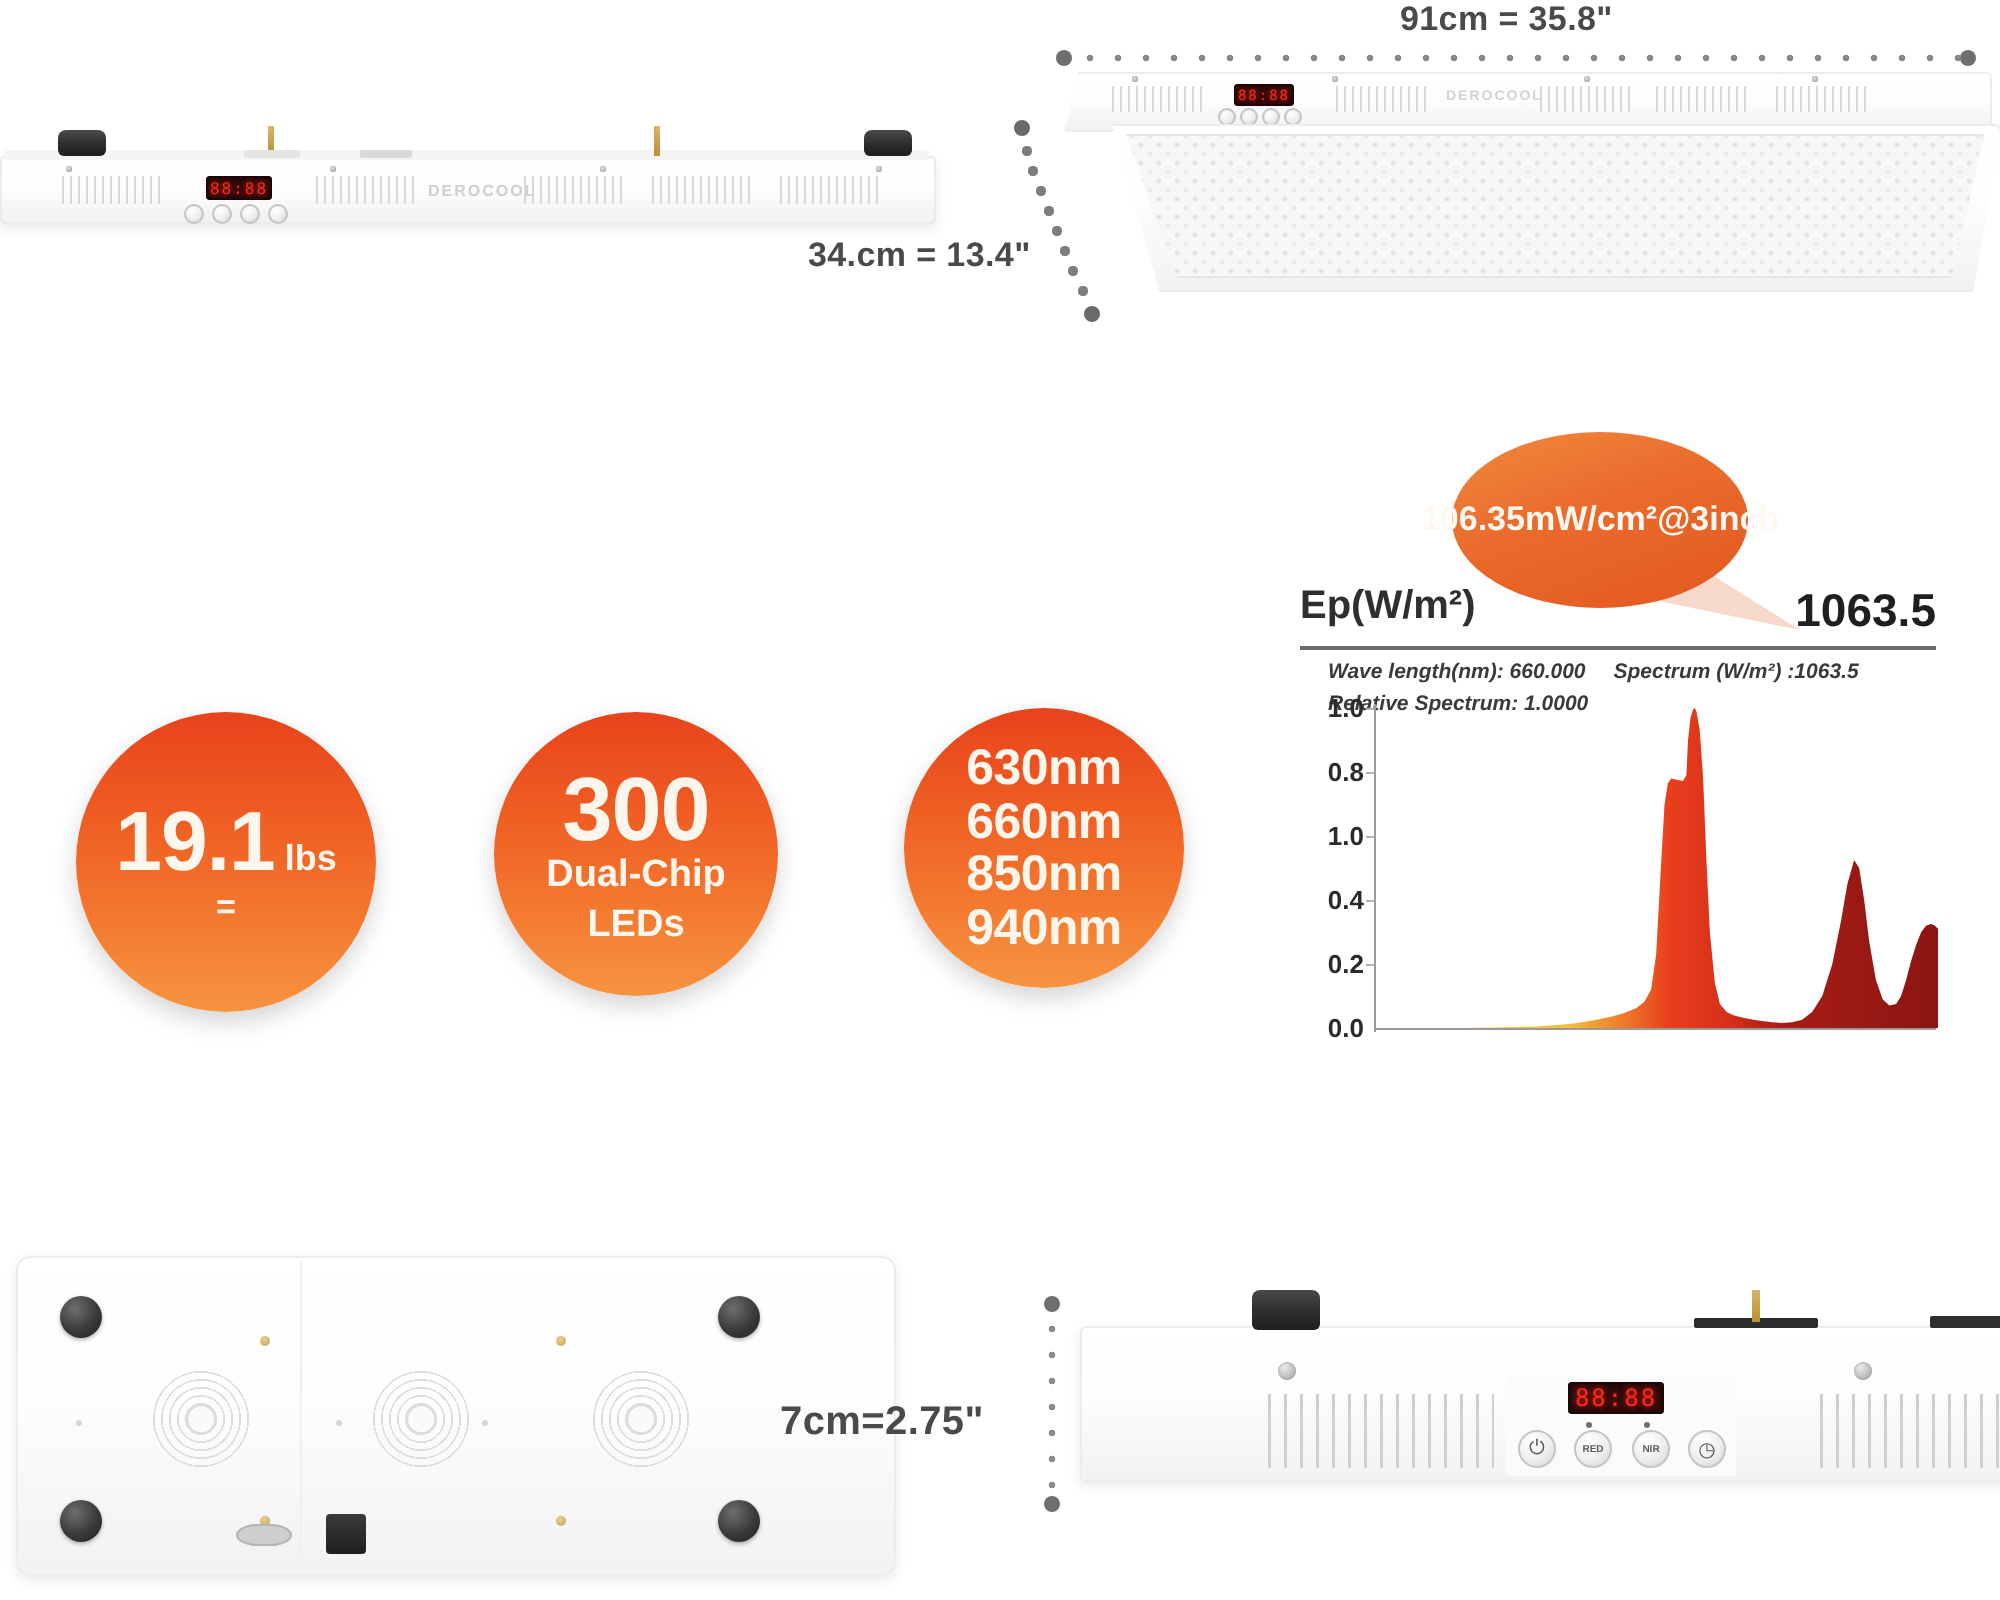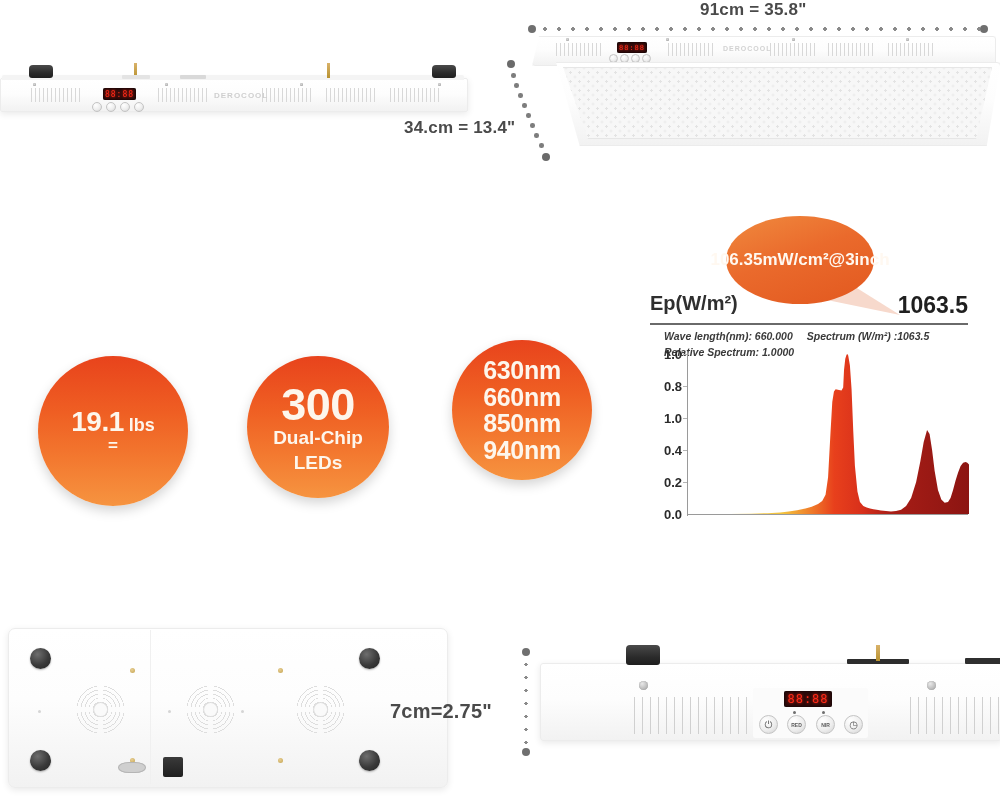--- a/index.html
+++ b/index.html
@@ -329,7 +329,7 @@
     <div class="small" style="margin-top:5px;">LEDs</div>
   </div>
 
-  <div class="abs badge" style="left:452px; top:340px; width:140px; height:140px;">
+  <div class="abs badge" style="left:452px; top:354px; width:140px; height:140px;">
     <div class="nm-line">630nm</div>
     <div class="nm-line">660nm</div>
     <div class="nm-line">850nm</div>

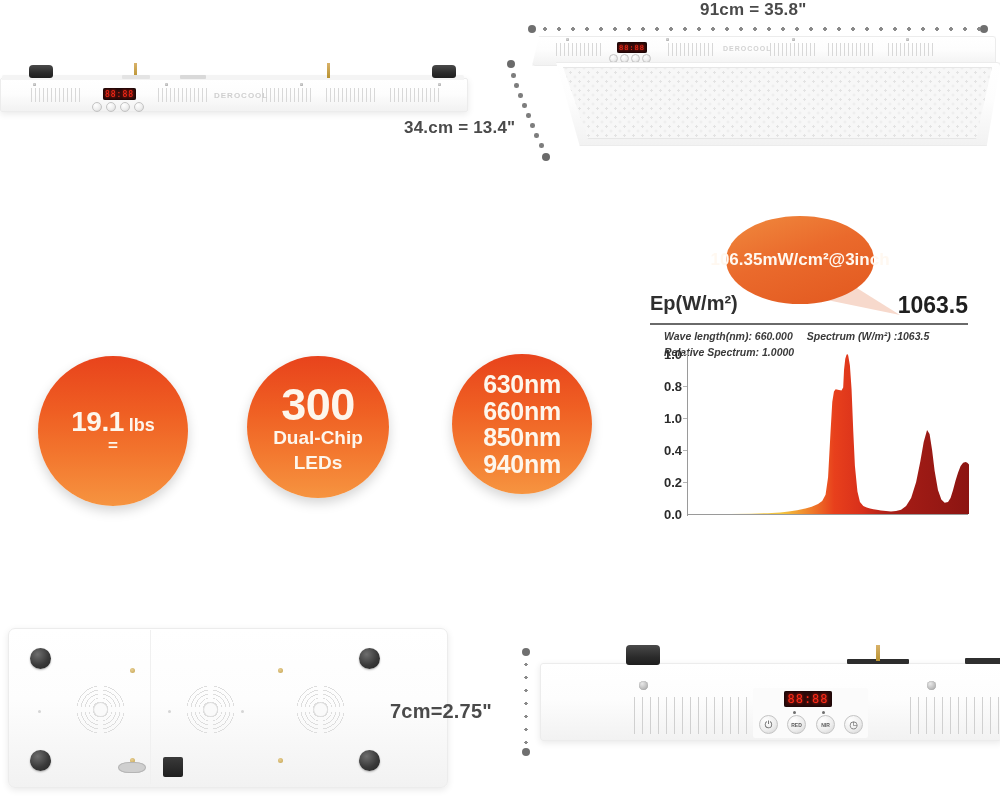--- a/index.html
+++ b/index.html
@@ -158,7 +158,7 @@
     text-align: center;
     line-height: 1.06;
   }
-  .badge .big   { font-size: 28px; font-weight: 700; letter-spacing: -.5px; }
+  .badge .big   { font-size: 42px; font-weight: 700; letter-spacing: -.5px; }
   .badge .small { font-size: 19px; font-weight: 600; }
   .badge .unit  { font-size: 18px; font-weight: 600; }
   .badge .eq    { font-size: 17px; font-weight: 700; margin: 1px 0 0; }

